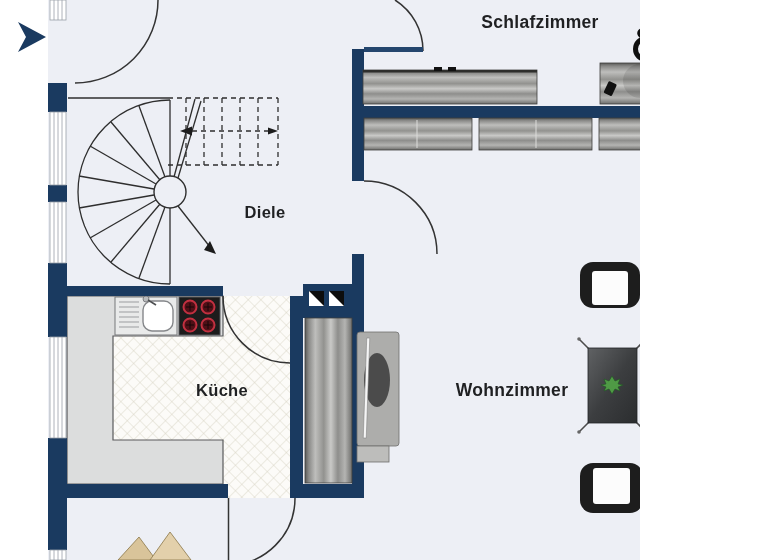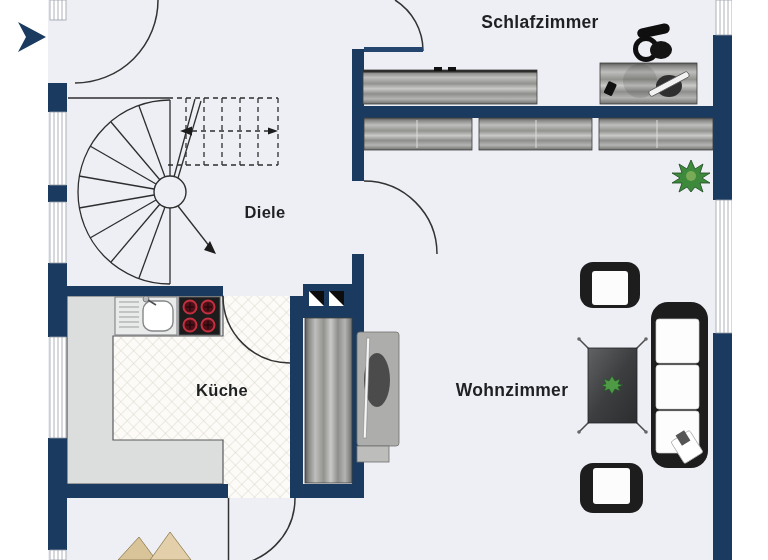--- a/index.html
+++ b/index.html
@@ -3,7 +3,7 @@
 <meta charset="utf-8">
 <style>
   html,body{margin:0;padding:0;background:#ffffff;}
-  .stage{position:relative;width:732px;height:560px;overflow:hidden;background:#ffffff;
+  .stage{position:relative;width:640px;height:560px;overflow:hidden;background:#ffffff;
          font-family:"Liberation Sans", sans-serif;text-align:center;}
   svg{display:block}
   text.room-label{font-family:"Liberation Sans", sans-serif;font-weight:bold;fill:#1f2022;

